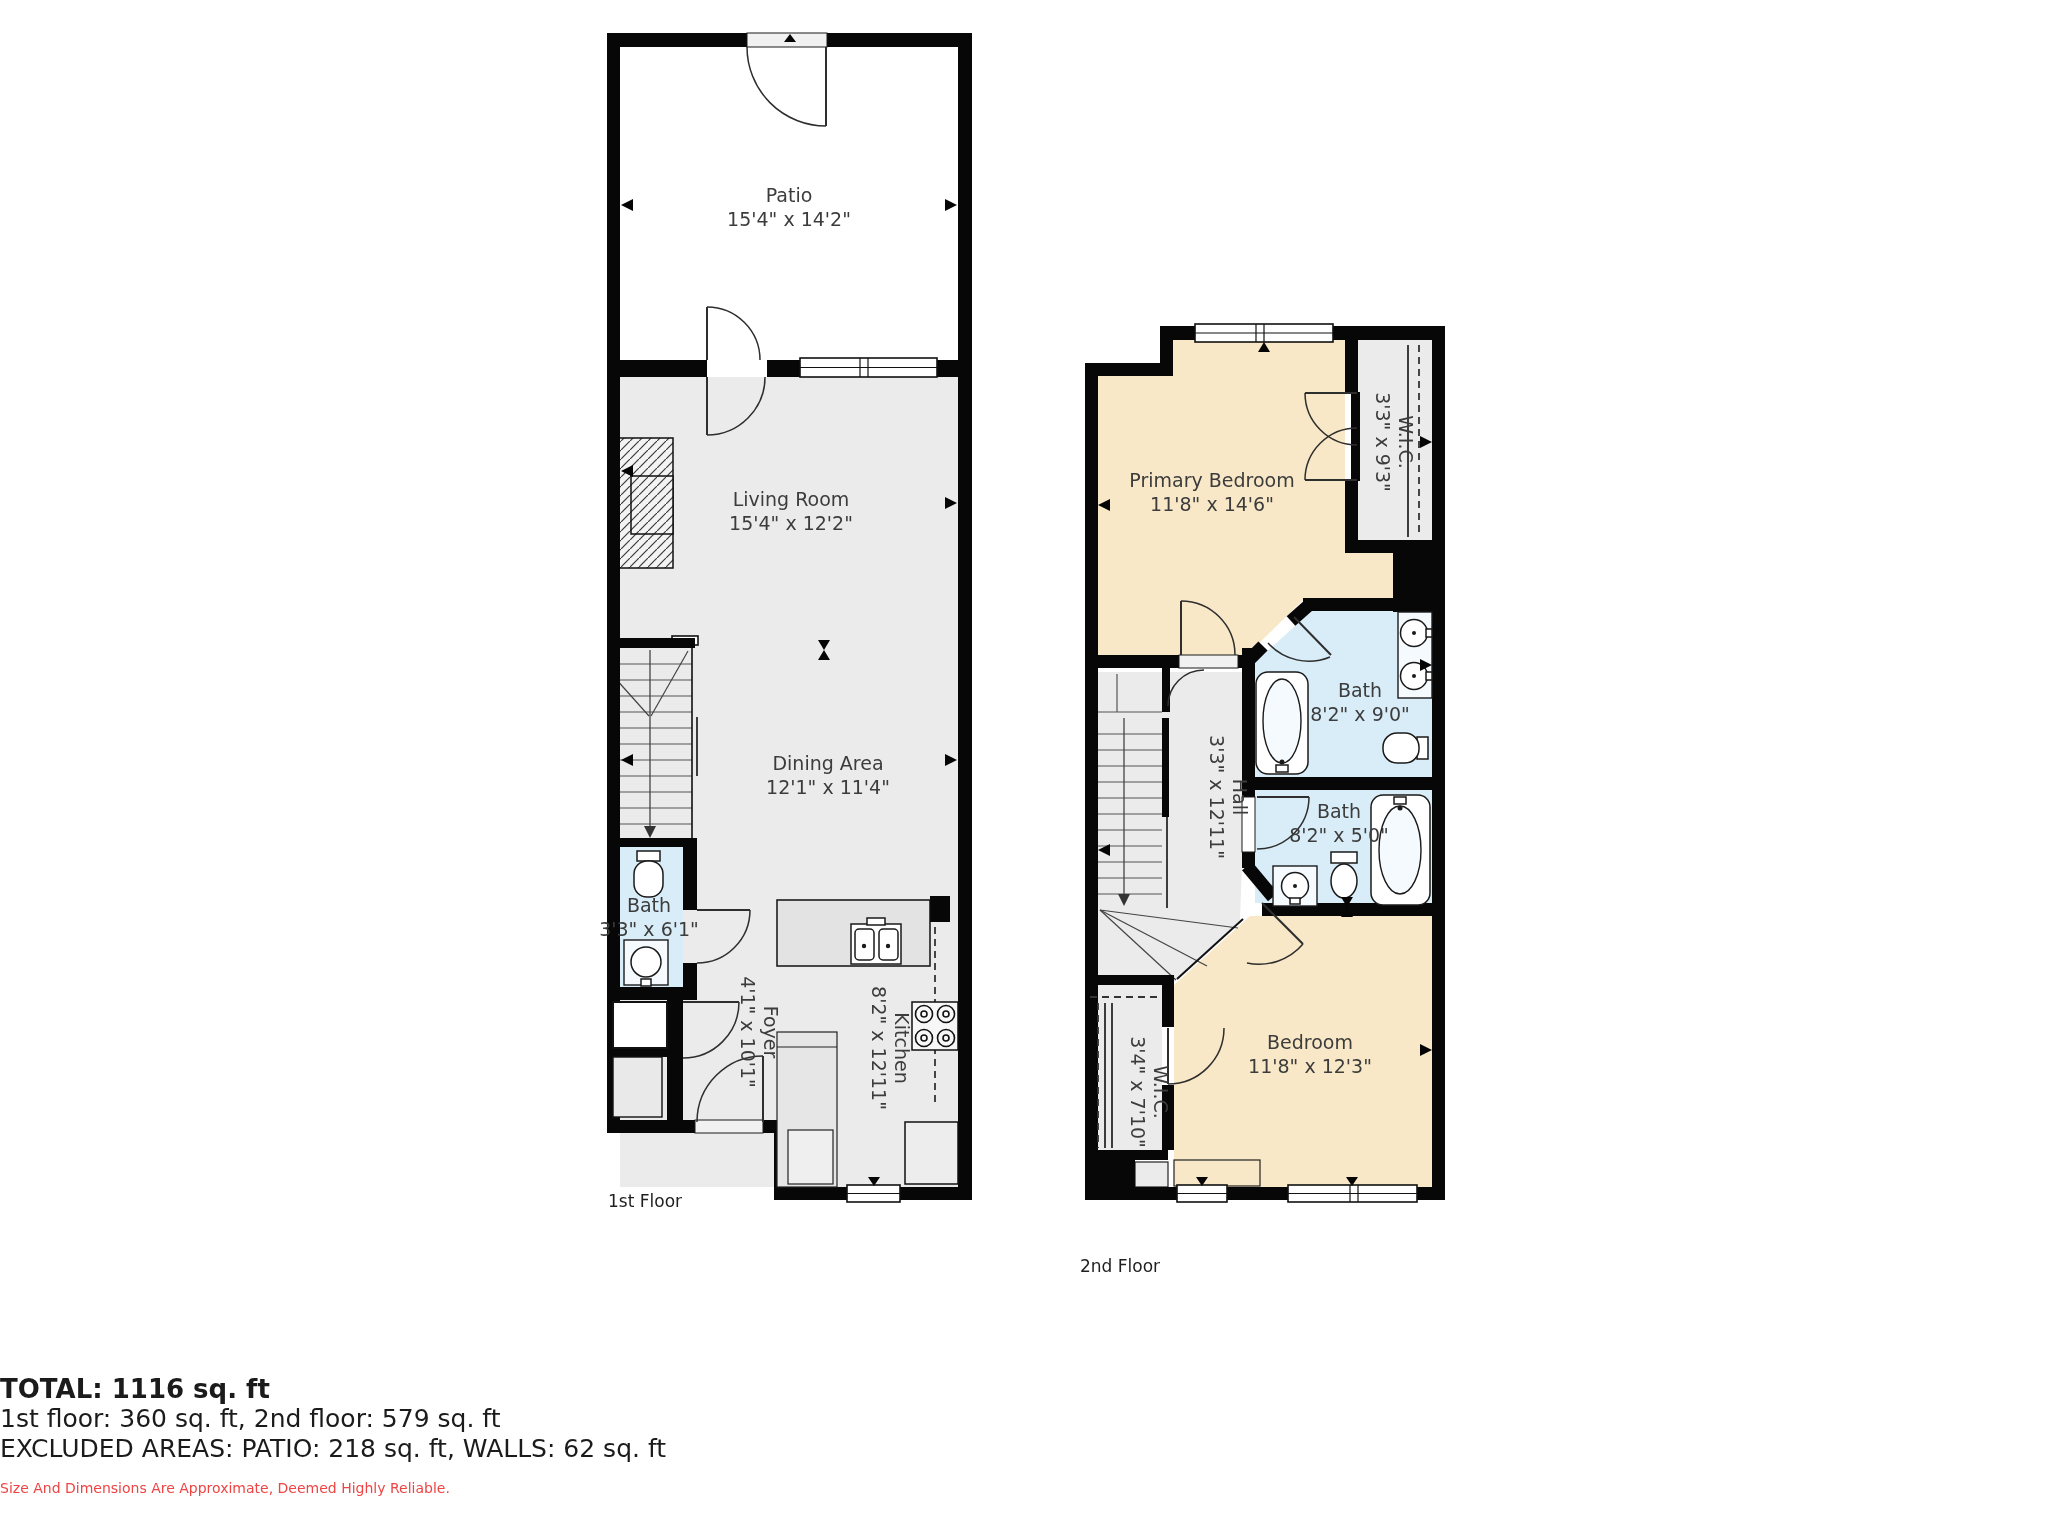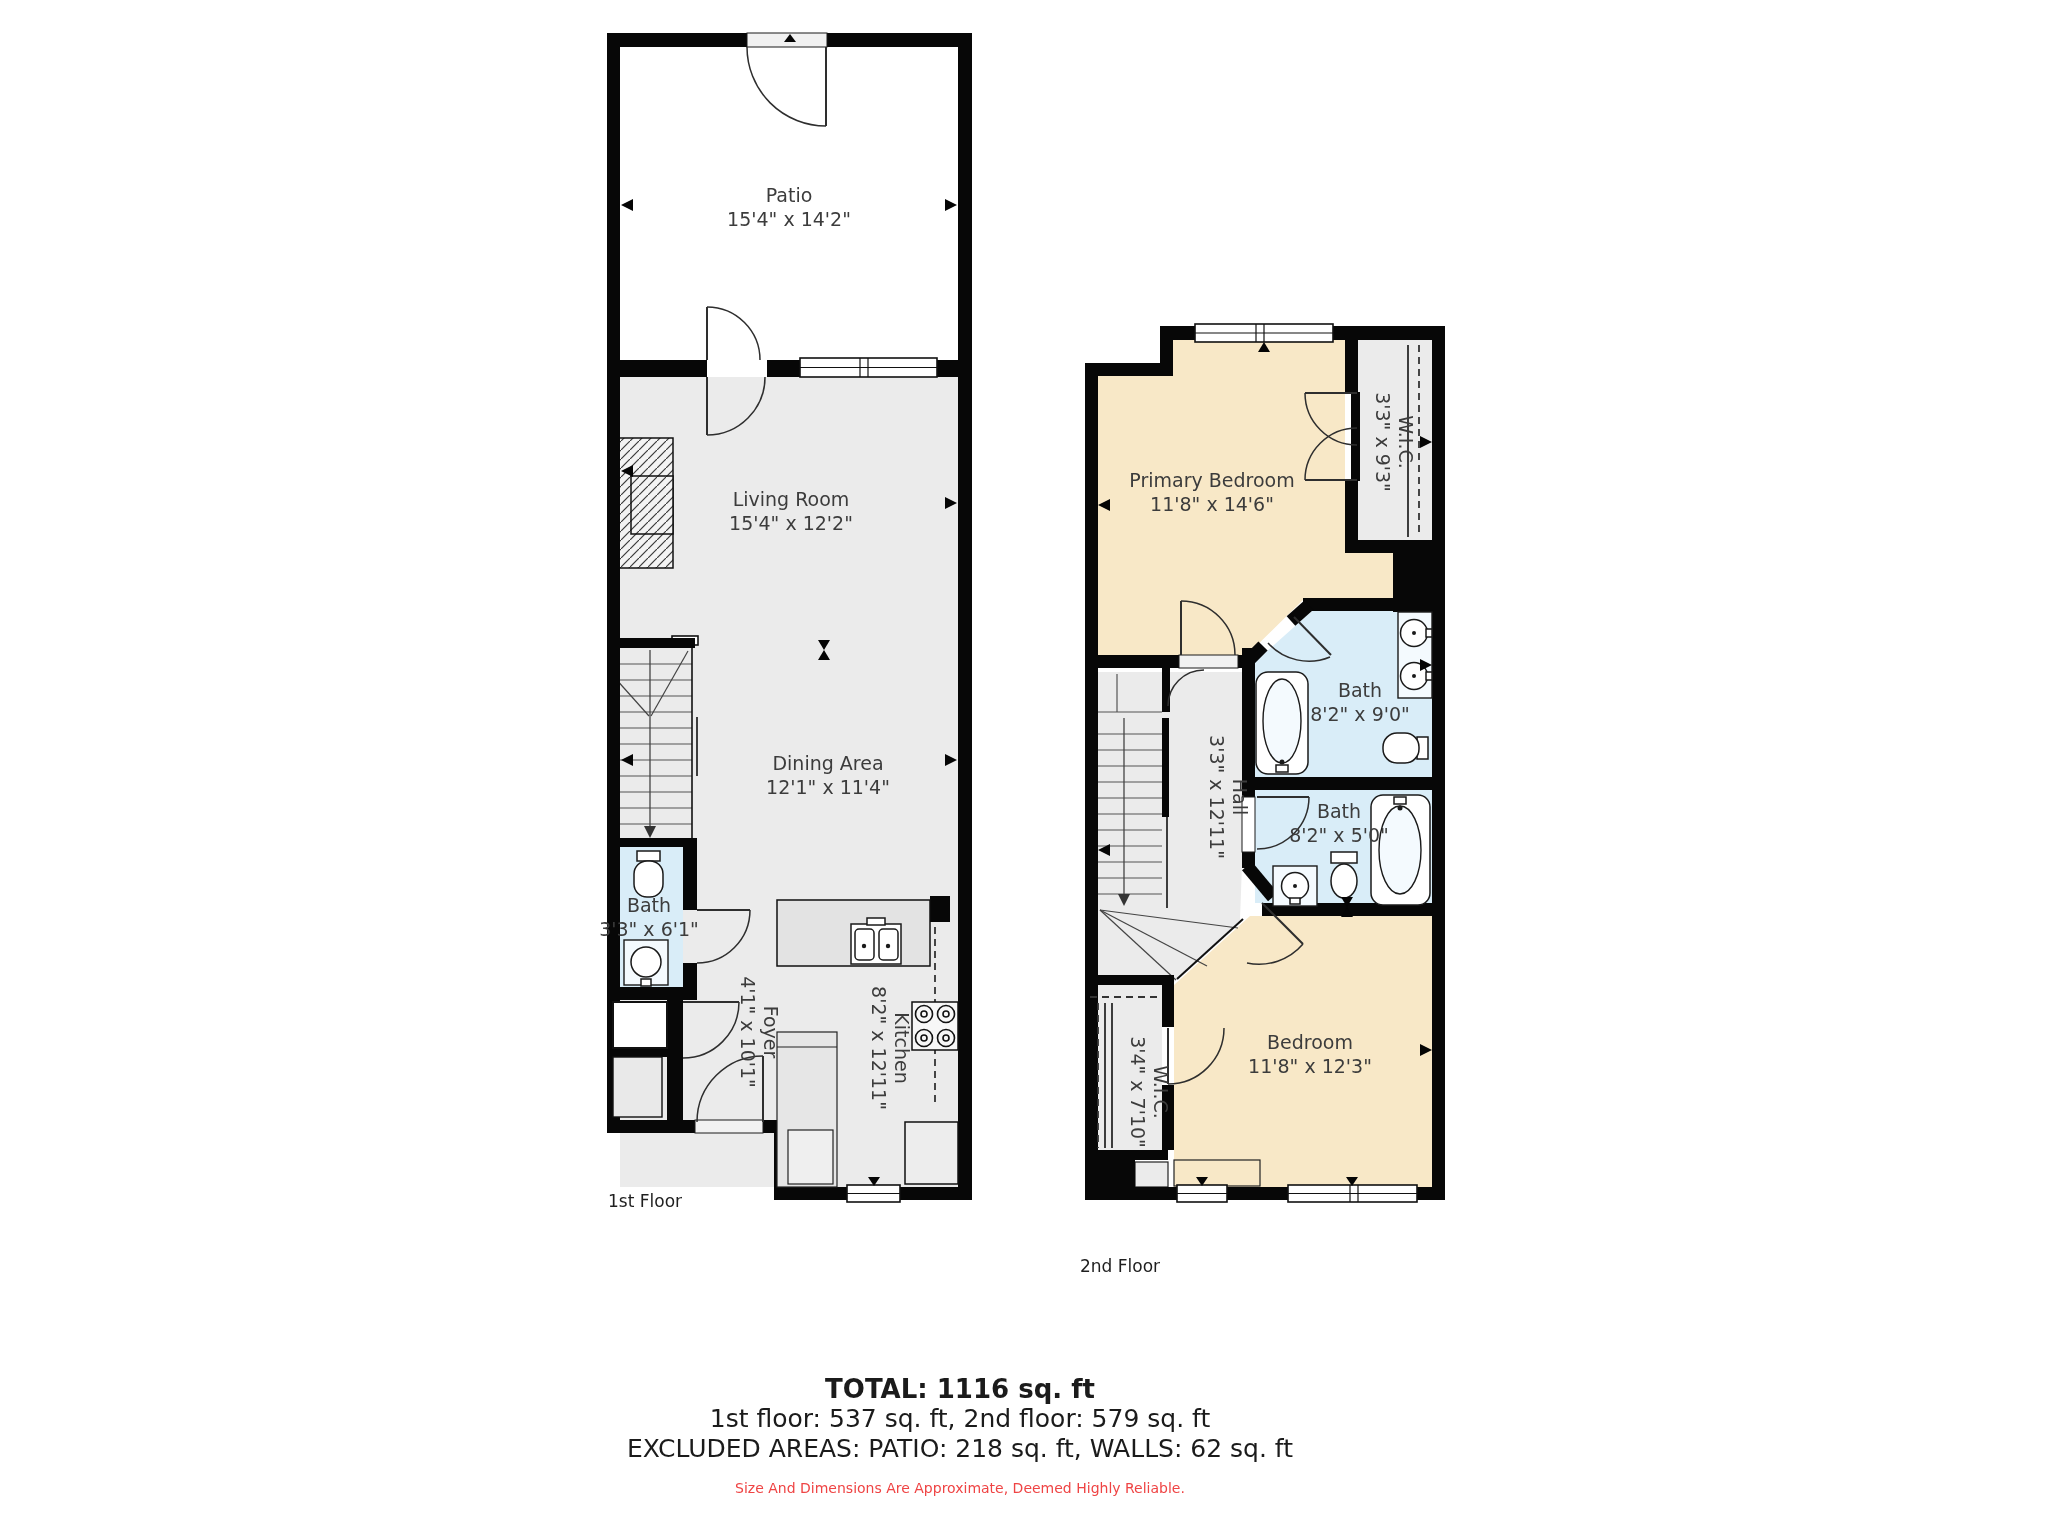--- a/index.html
+++ b/index.html
@@ -25,7 +25,7 @@
   .thin{stroke:#111111;stroke-width:1.6;fill:none;}
   .dash{stroke:#333333;stroke-width:1.8;fill:none;stroke-dasharray:7,5;}
   .tick{fill:#050505;}
-  .summary{position:absolute;left:0;top:1374px;width:100%;text-align:center;color:#1b1b1b;padding-left:39px;}
+  .summary{position:absolute;left:0;top:1374px;width:100%;text-align:left;color:#1b1b1b;}
   .summary .total{font-size:26px;font-weight:bold;line-height:30px;}
   .summary .line{font-size:25px;line-height:30px;}
   .summary .disclaimer{font-size:14px;margin-top:16px;color:#ef4444;}

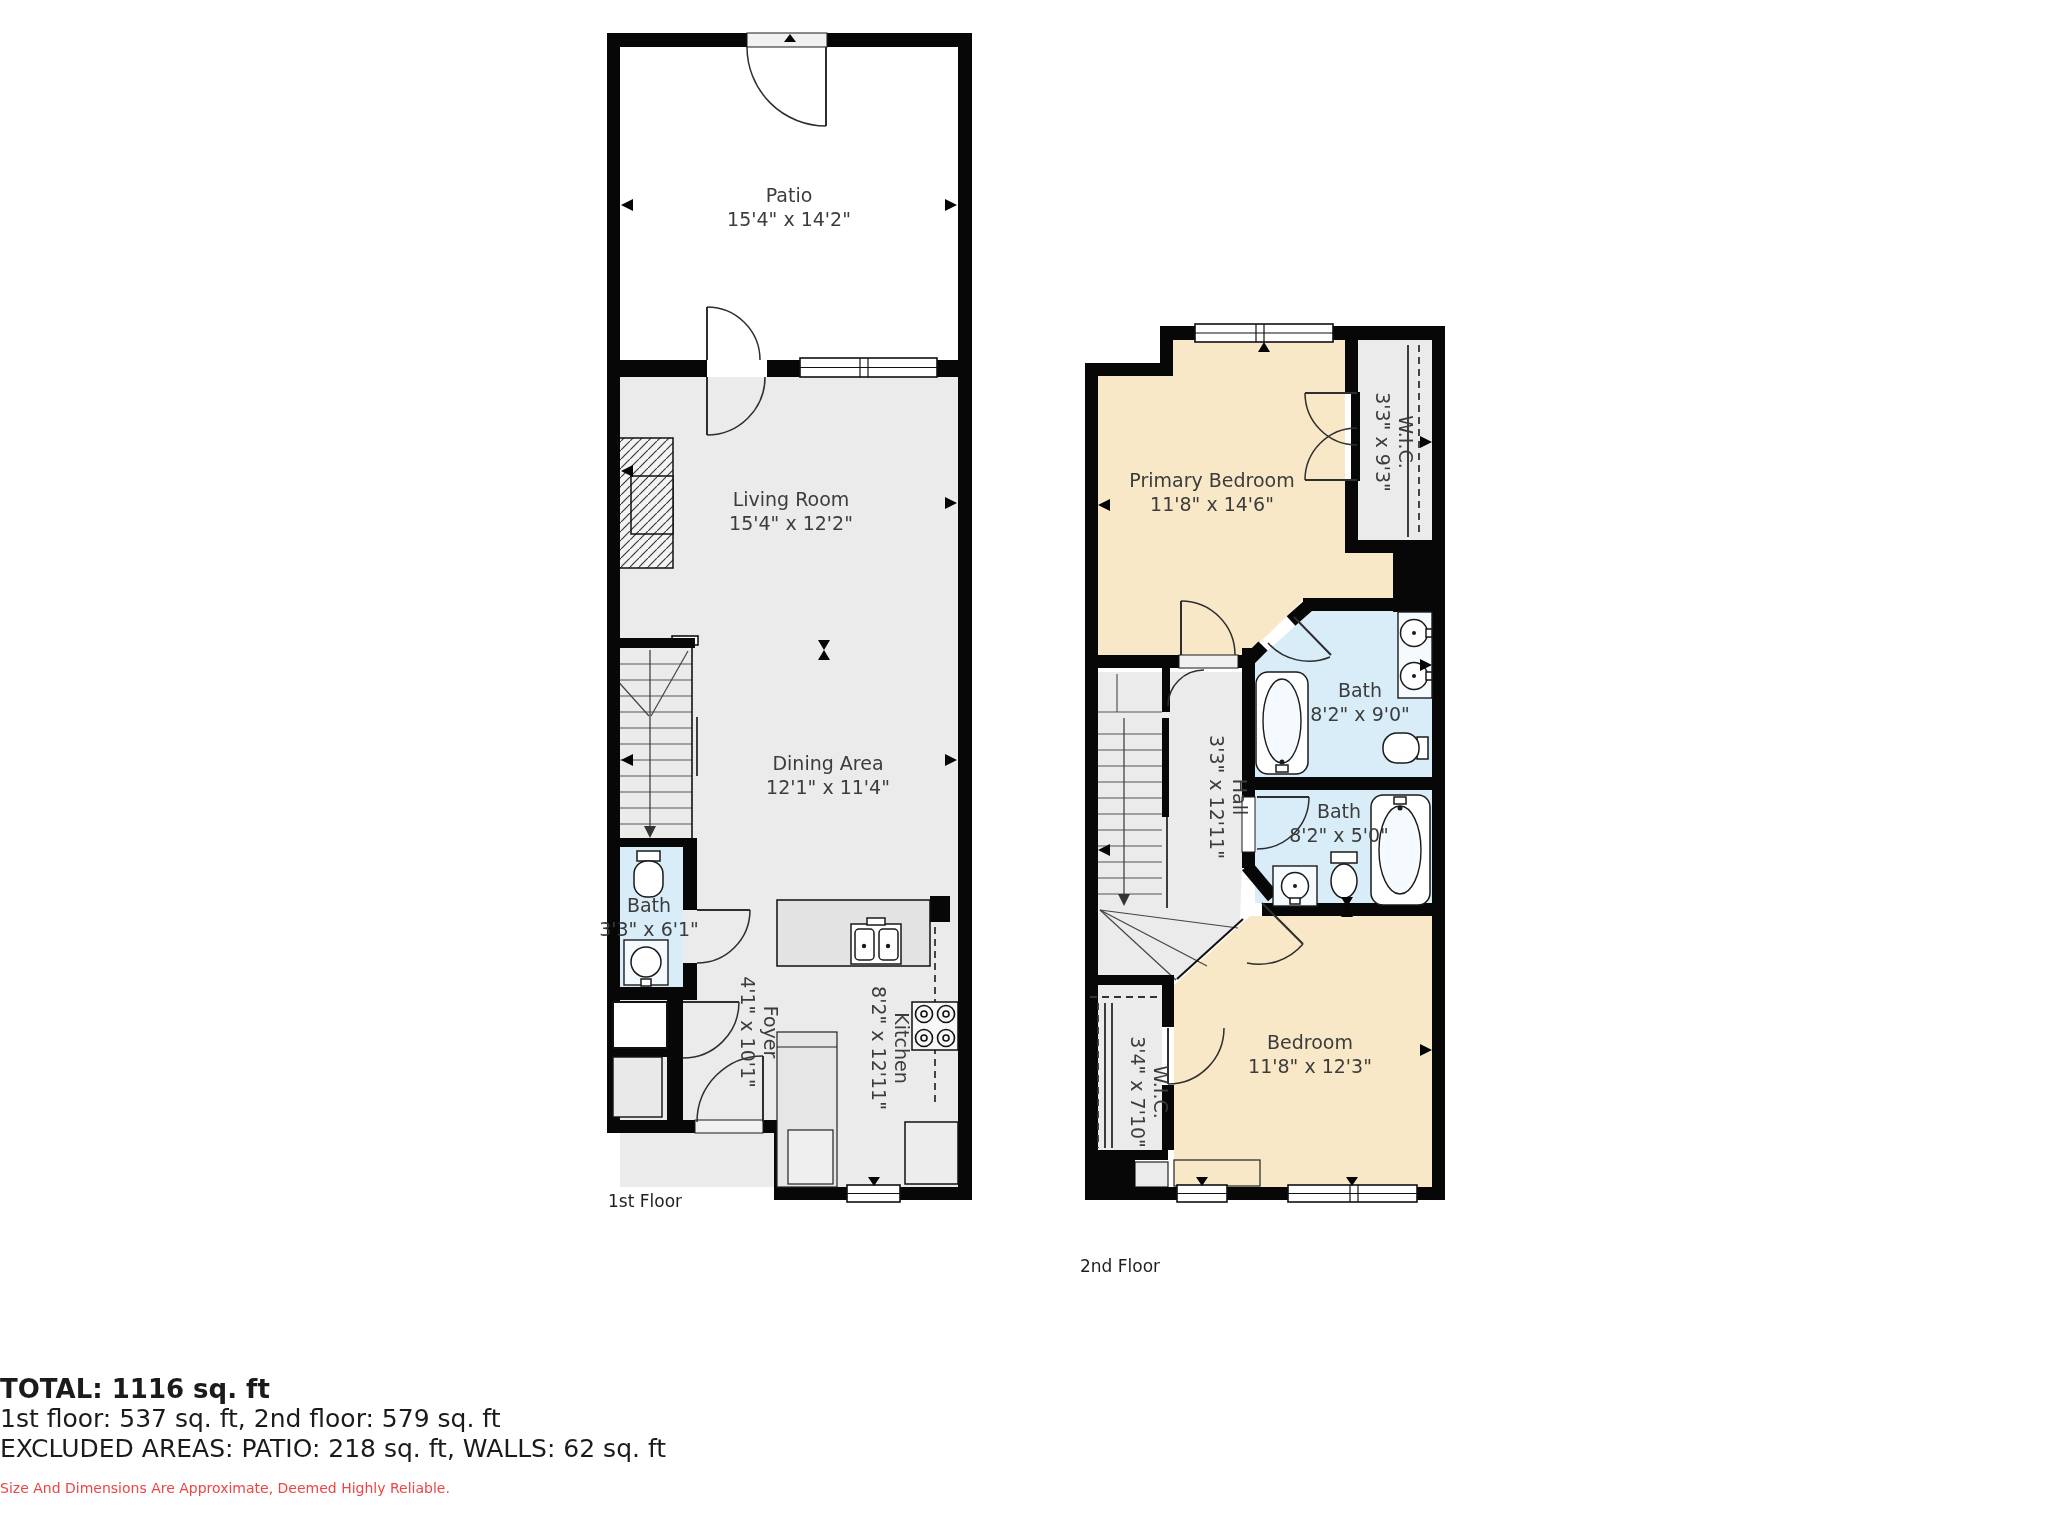--- a/index.html
+++ b/index.html
@@ -380,7 +380,7 @@
 
 <div class="summary">
   <div class="total">TOTAL: 1116 sq. ft</div>
-  <div class="line">1st floor: 537 sq. ft, 2nd floor: 579 sq. ft</div>
+  <div class="line">1st floor: 360 sq. ft, 2nd floor: 579 sq. ft</div>
   <div class="line">EXCLUDED AREAS: PATIO: 218 sq. ft, WALLS: 62 sq. ft</div>
   <div class="disclaimer">Size And Dimensions Are Approximate, Deemed Highly Reliable.</div>
 </div>

